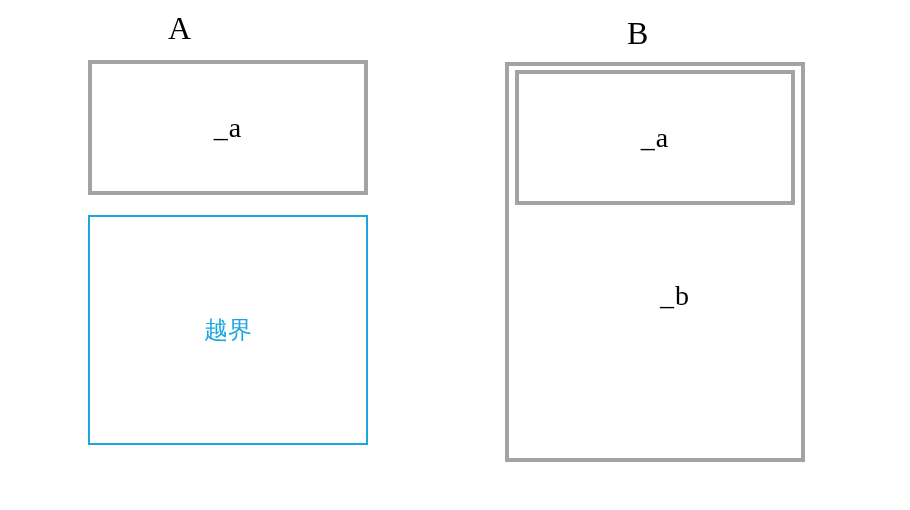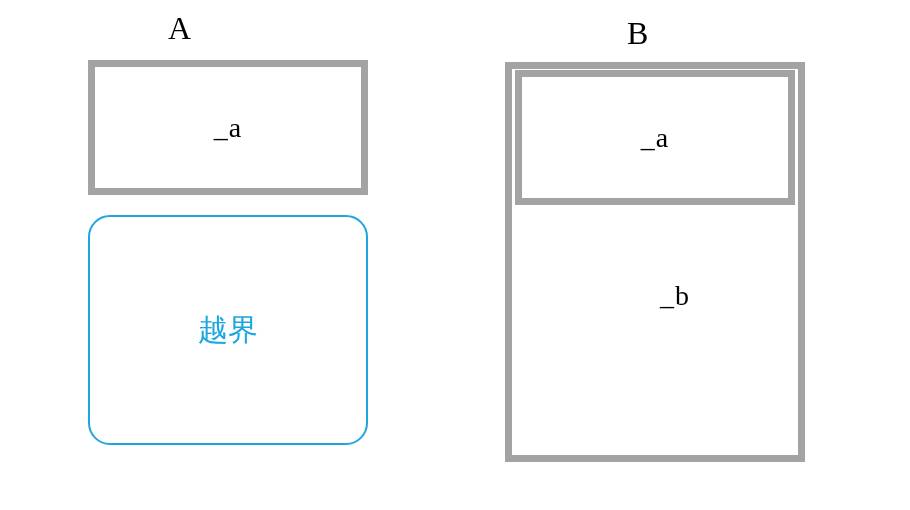--- a/index.html
+++ b/index.html
@@ -20,7 +20,7 @@
     }
     .box {
       position: absolute;
-      border: 7px solid #a3a3a3;
+      border: 4px solid #a3a3a3;
       display: flex;
       align-items: center;
       justify-content: center;

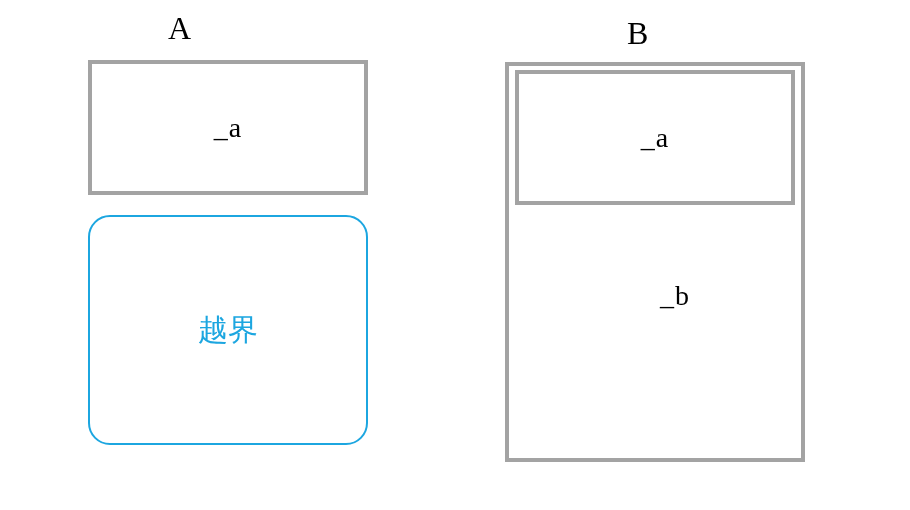--- a/index.html
+++ b/index.html
@@ -52,8 +52,7 @@
       top: 215px;
       width: 280px;
       height: 230px;
-      font-size: 30px;
-      border-radius: 22px;
+      font-size: 24px;
     }
     
     .box-right-outer {

